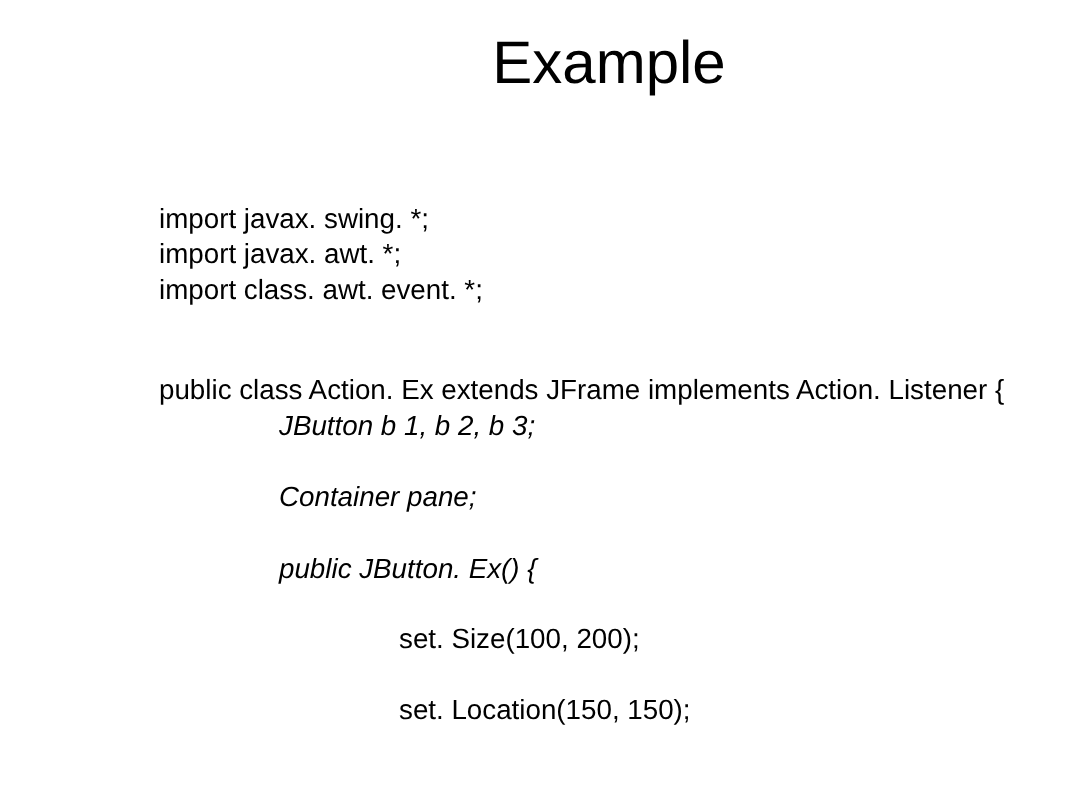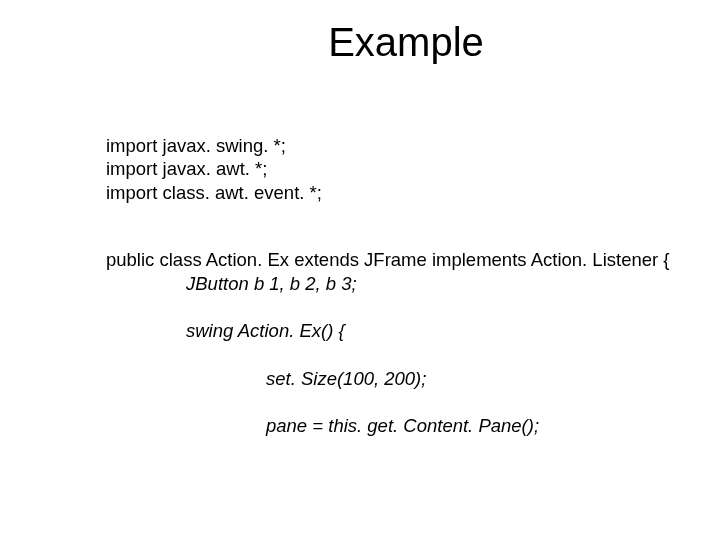--- a/index.html
+++ b/index.html
@@ -61,6 +61,7 @@
 <span class="spacer"></span>
 <span>public class Action. Ex extends JFrame implements Action. Listener {</span>
 <span class="indent1">JButton b 1, b 2, b 3;</span>
+<span class="indent1">Container pane;</span>
 <span class="indent1">swing Action. Ex() {</span>
 <span class="indent2">set. Size(100, 200);</span>
 <span class="indent2">pane = this. get. Content. Pane();</span>

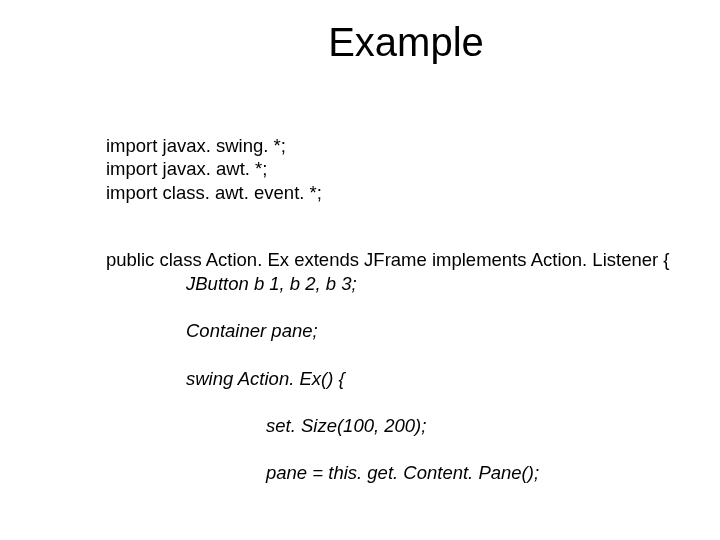--- a/index.html
+++ b/index.html
@@ -62,7 +62,7 @@
 <span>public class Action. Ex extends JFrame implements Action. Listener {</span>
 <span class="indent1">JButton b 1, b 2, b 3;</span>
 <span class="indent1">Container pane;</span>
-<span class="indent1">swing Action. Ex() {</span>
+<span class="indent1">public JButton. Ex() {</span>
 <span class="indent2">set. Size(100, 200);</span>
 <span class="indent2">pane = this. get. Content. Pane();</span>
 

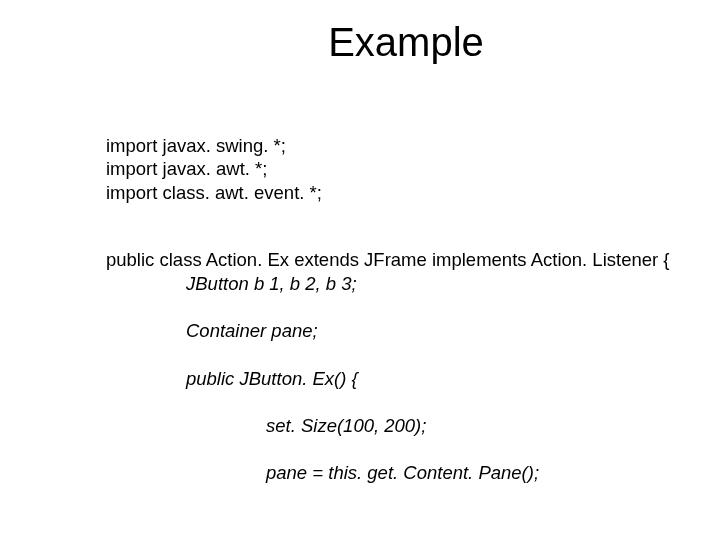--- a/index.html
+++ b/index.html
@@ -38,7 +38,7 @@
       font-family: Arial, Helvetica, sans-serif;
     }
     .indent1 { padding-left: 80px; display: block; font-style: italic; }
-    .indent2 { padding-left: 160px; display: block; font-style: italic; }
+    .indent2 { padding-left: 160px; display: block; }
     .spacer { display: block; height: 20px; }
     .page-number {
       position: absolute;

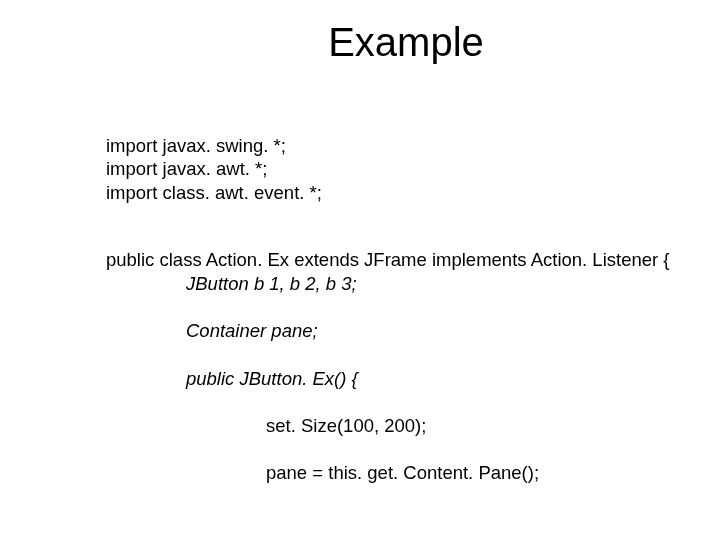--- a/index.html
+++ b/index.html
@@ -64,6 +64,7 @@
 <span class="indent1">Container pane;</span>
 <span class="indent1">public JButton. Ex() {</span>
 <span class="indent2">set. Size(100, 200);</span>
+<span class="indent2">set. Location(150, 150);</span>
 <span class="indent2">pane = this. get. Content. Pane();</span>
 
 

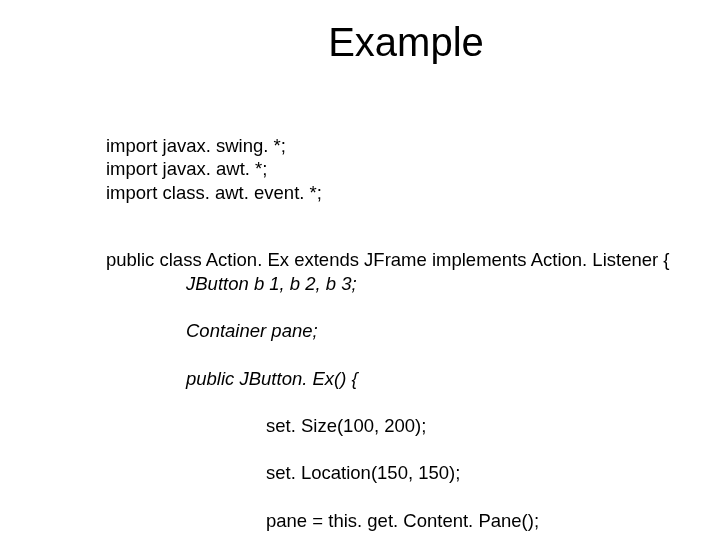--- a/index.html
+++ b/index.html
@@ -65,7 +65,6 @@
 <span class="indent1">public JButton. Ex() {</span>
 <span class="indent2">set. Size(100, 200);</span>
 <span class="indent2">set. Location(150, 150);</span>
-<span class="indent2">pane = this. get. Content. Pane();</span>
 
 
 

